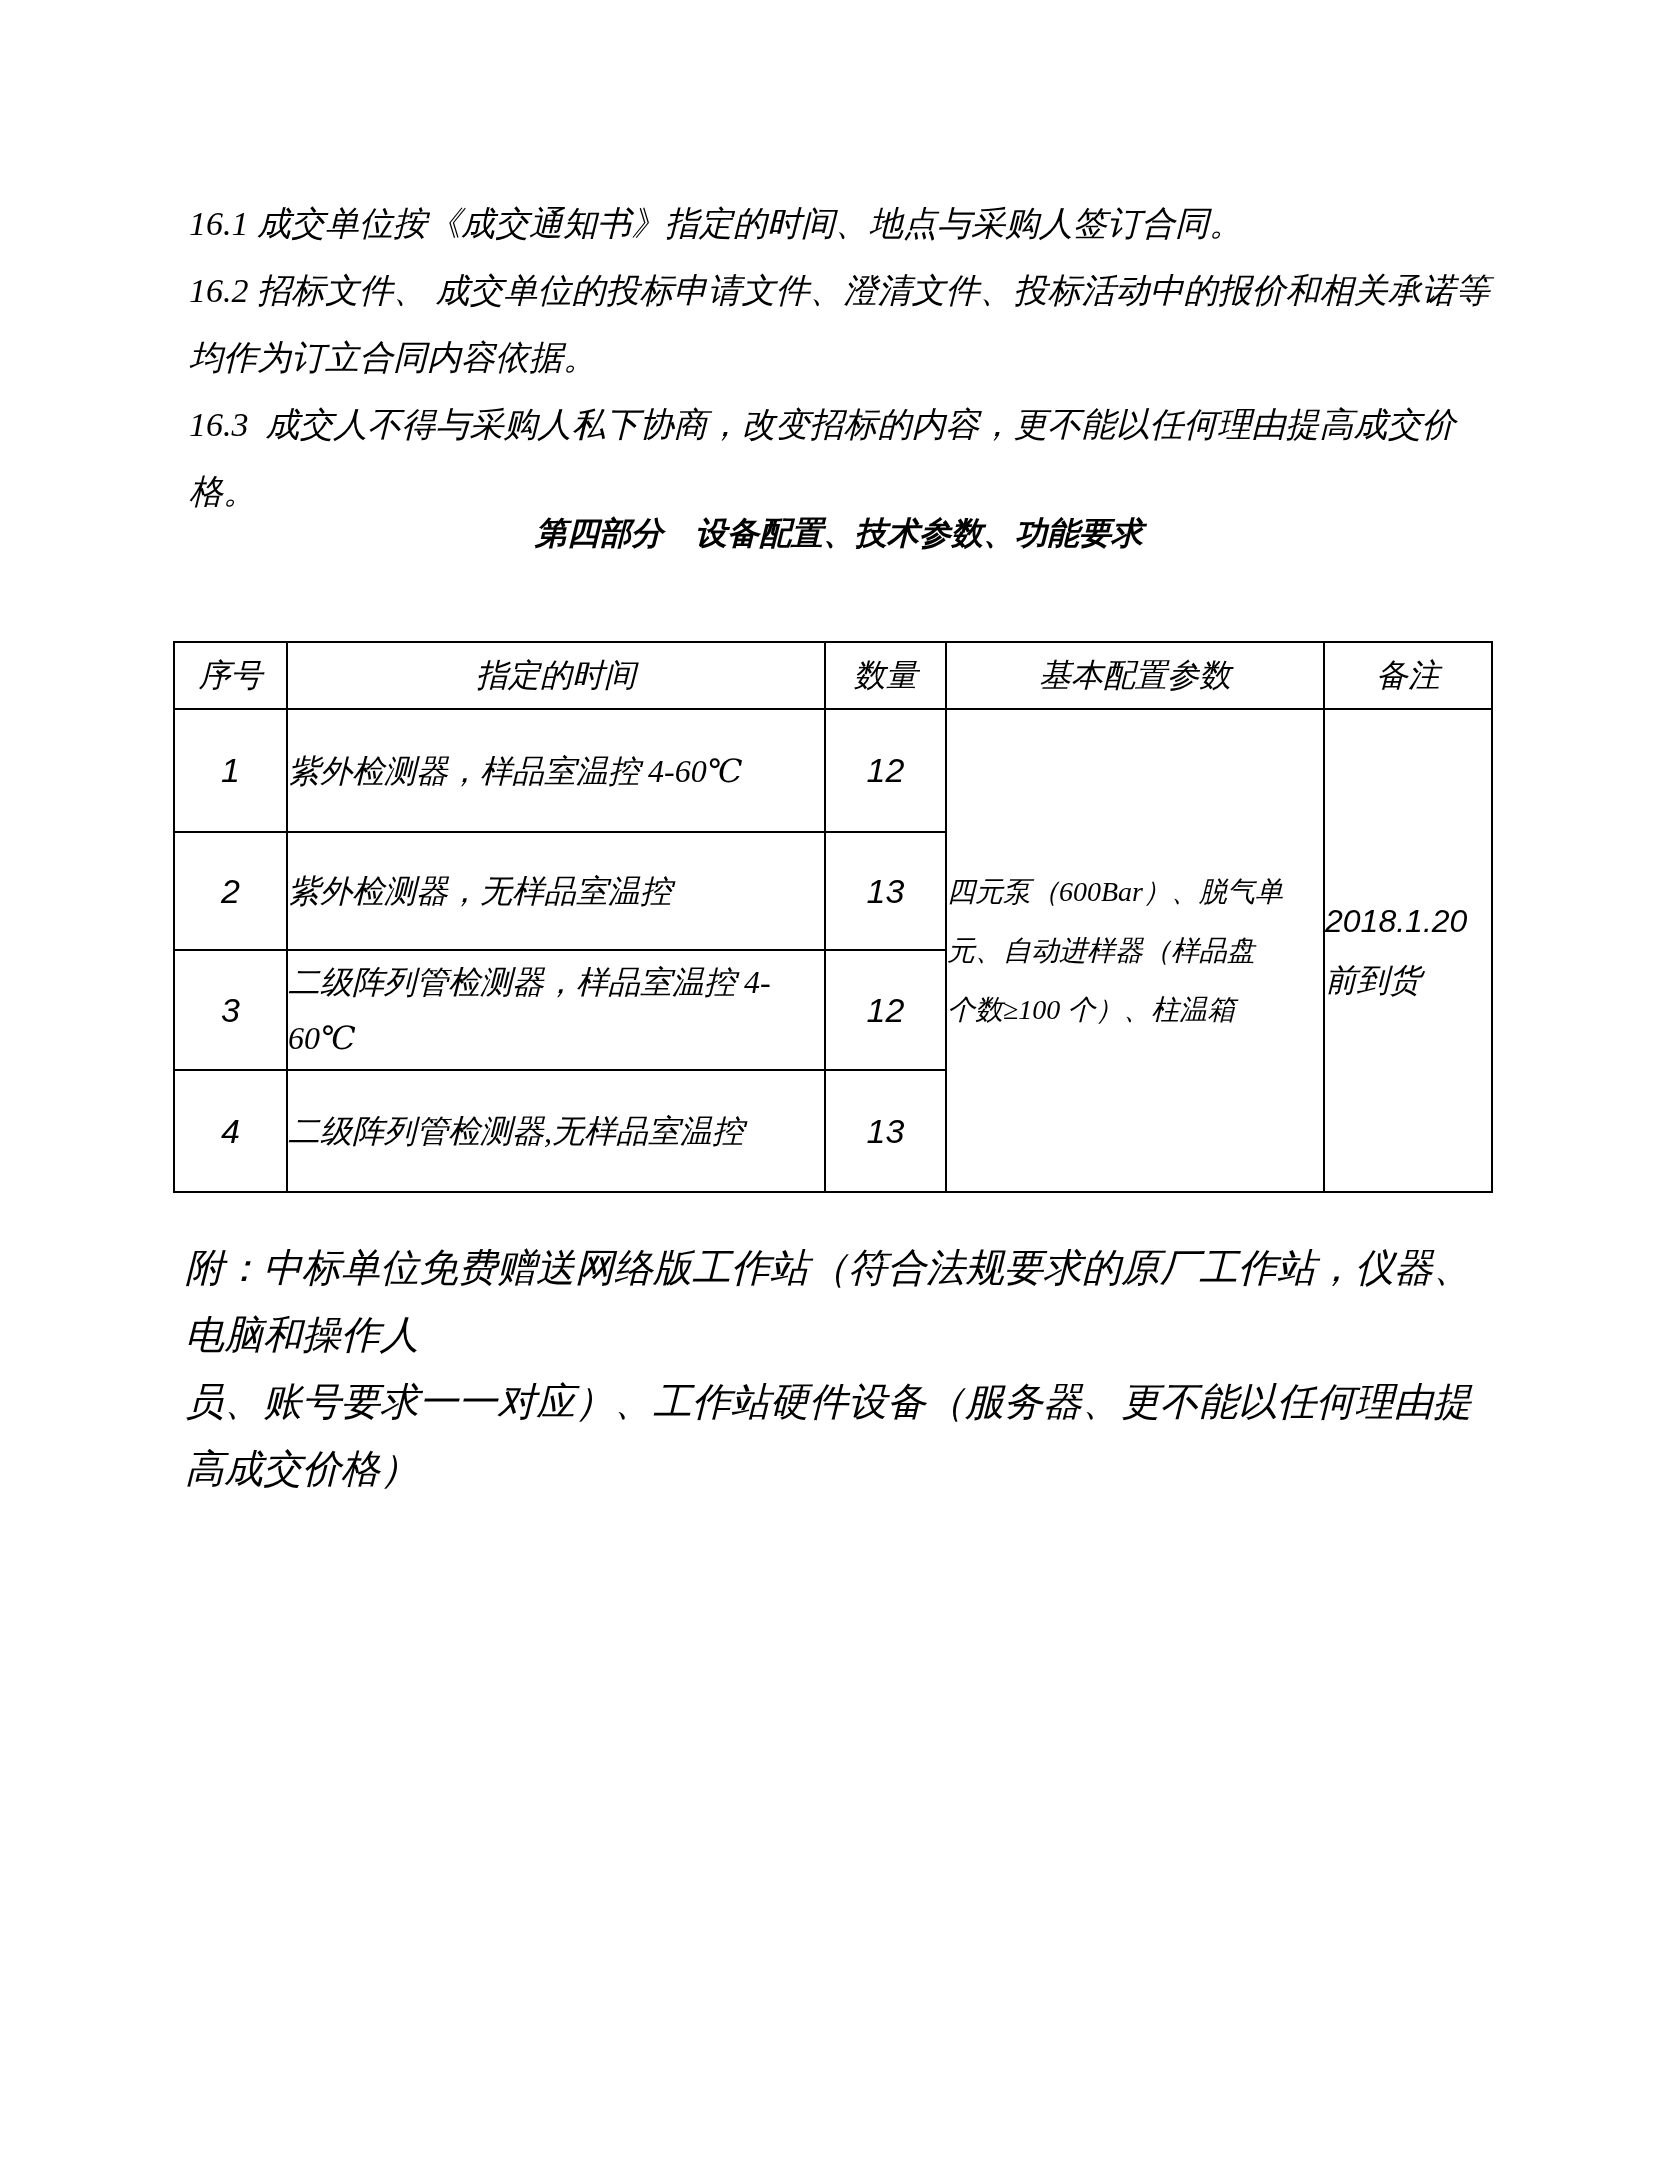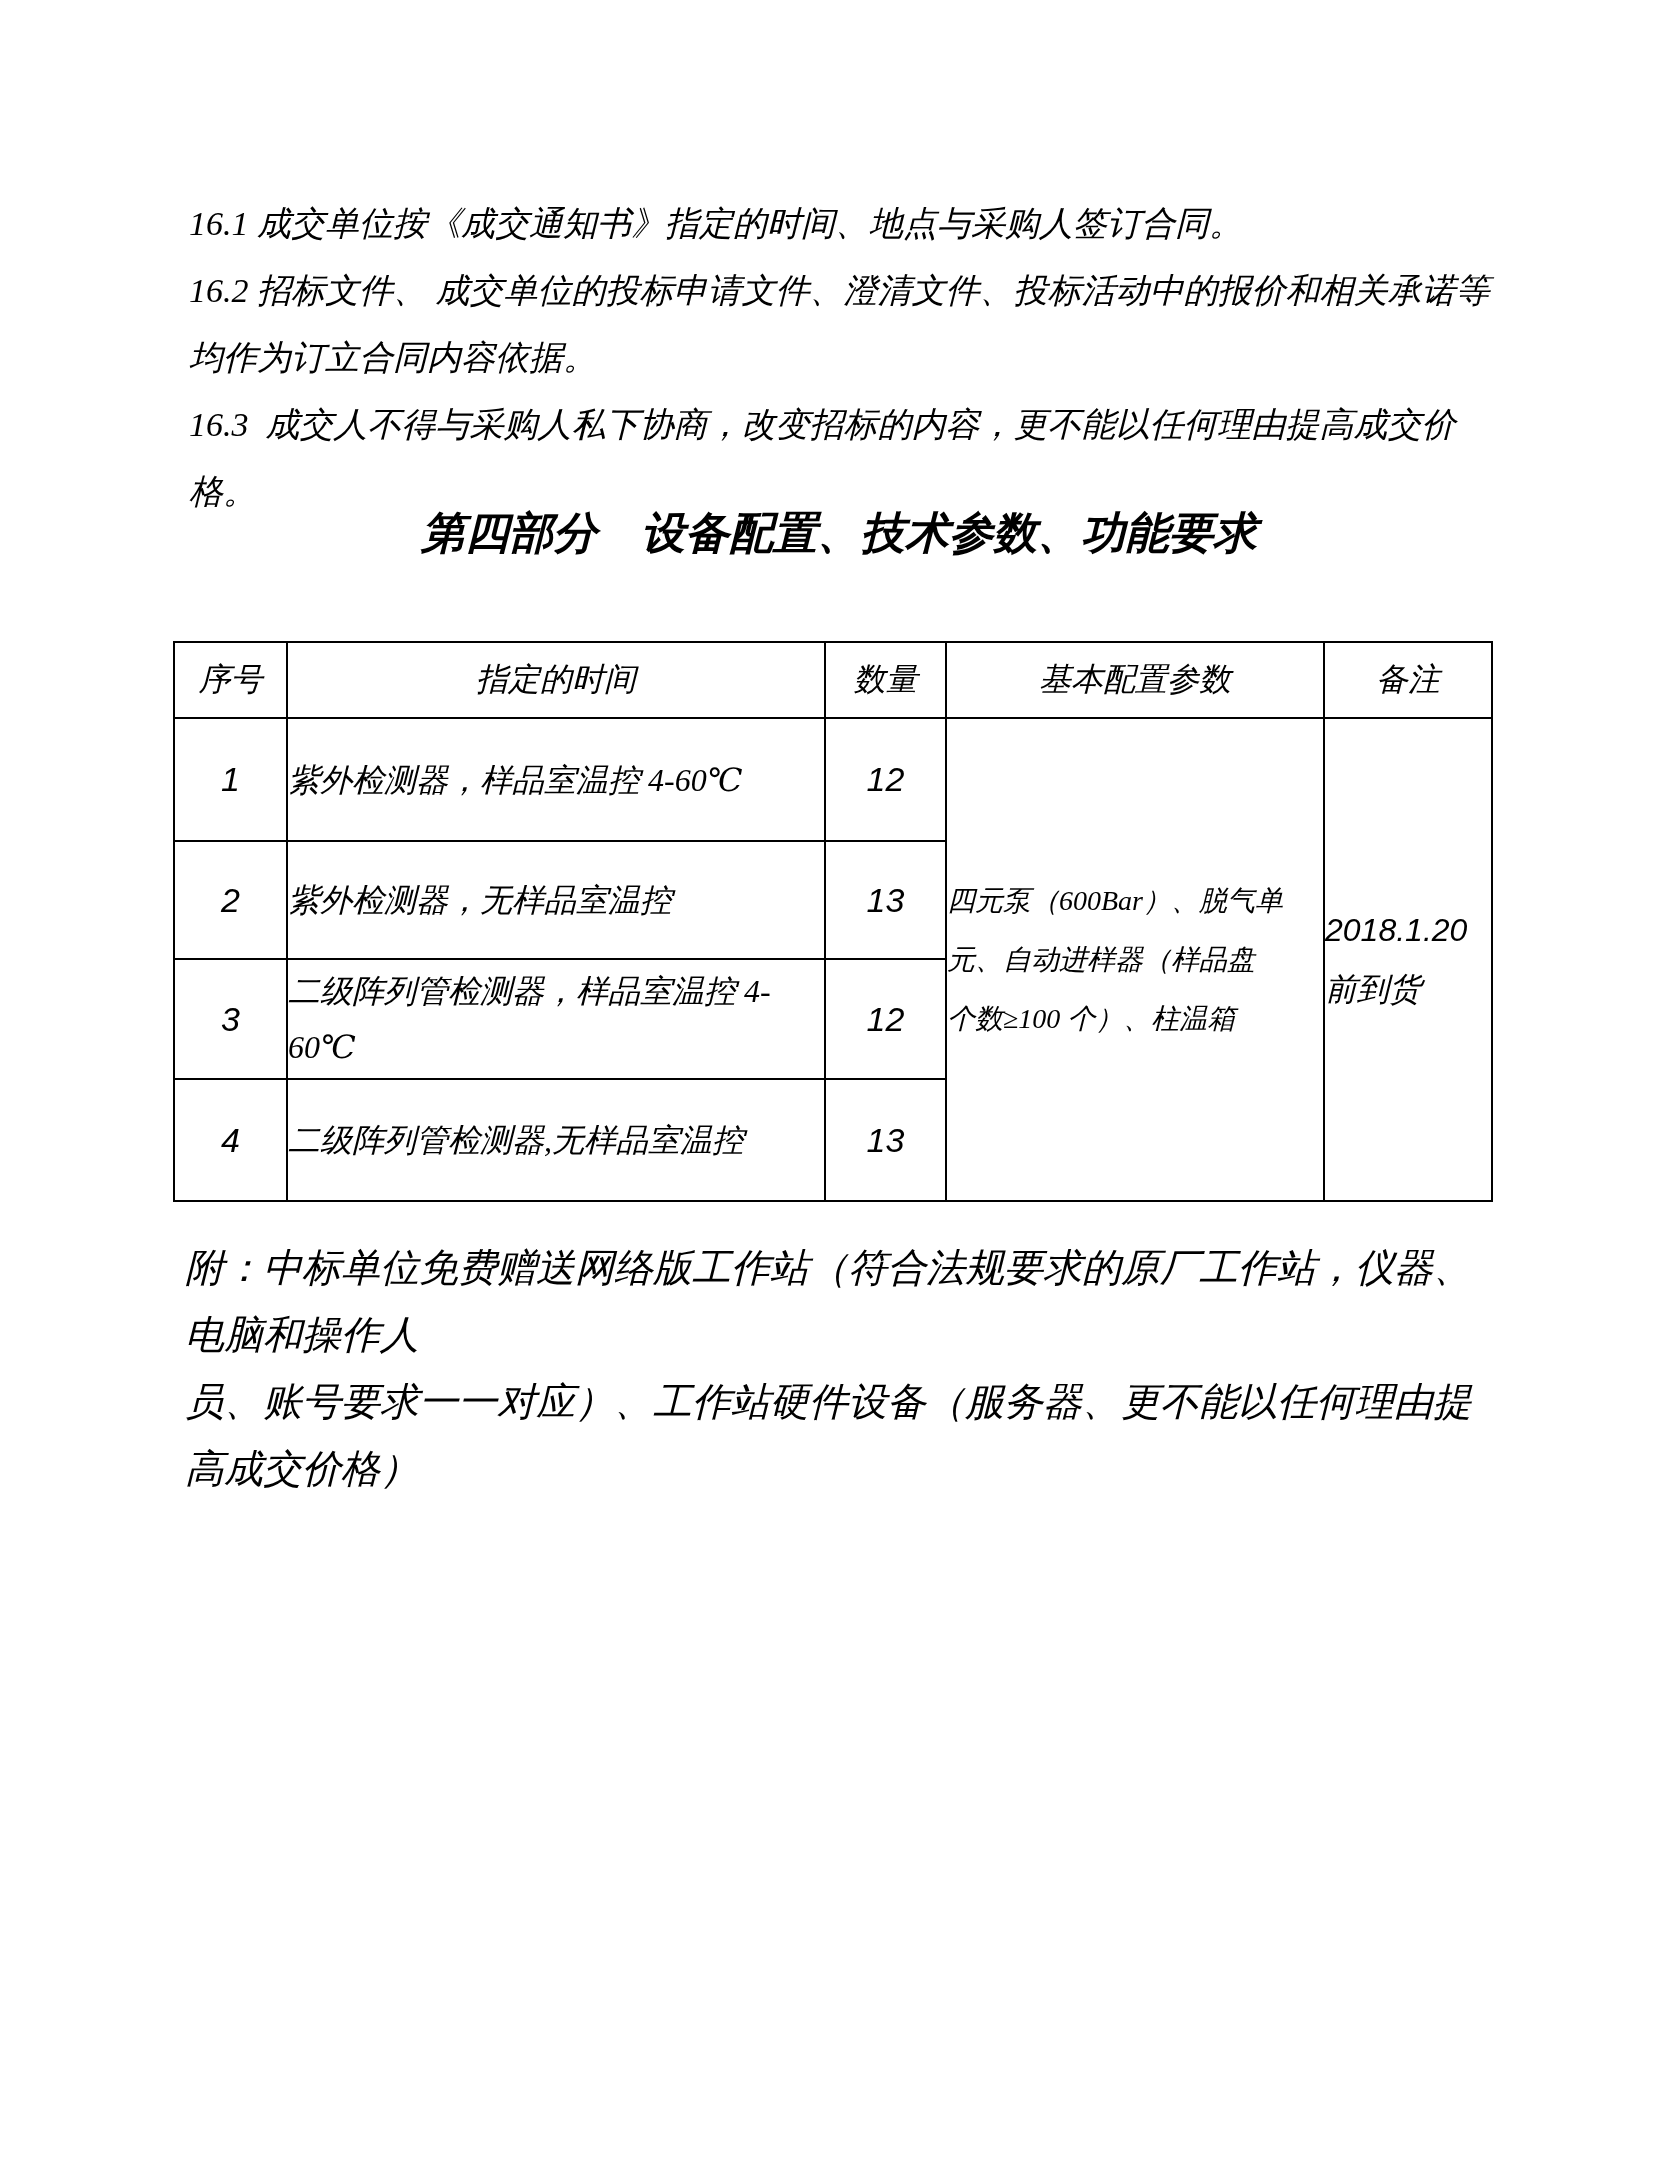--- a/index.html
+++ b/index.html
@@ -28,7 +28,7 @@
     top:500px;
     width:100%;
     text-align:center;
-    font-size:44px;
+    font-size:32px;
     font-weight:bold;
     line-height:67px;
     white-space:pre-wrap;

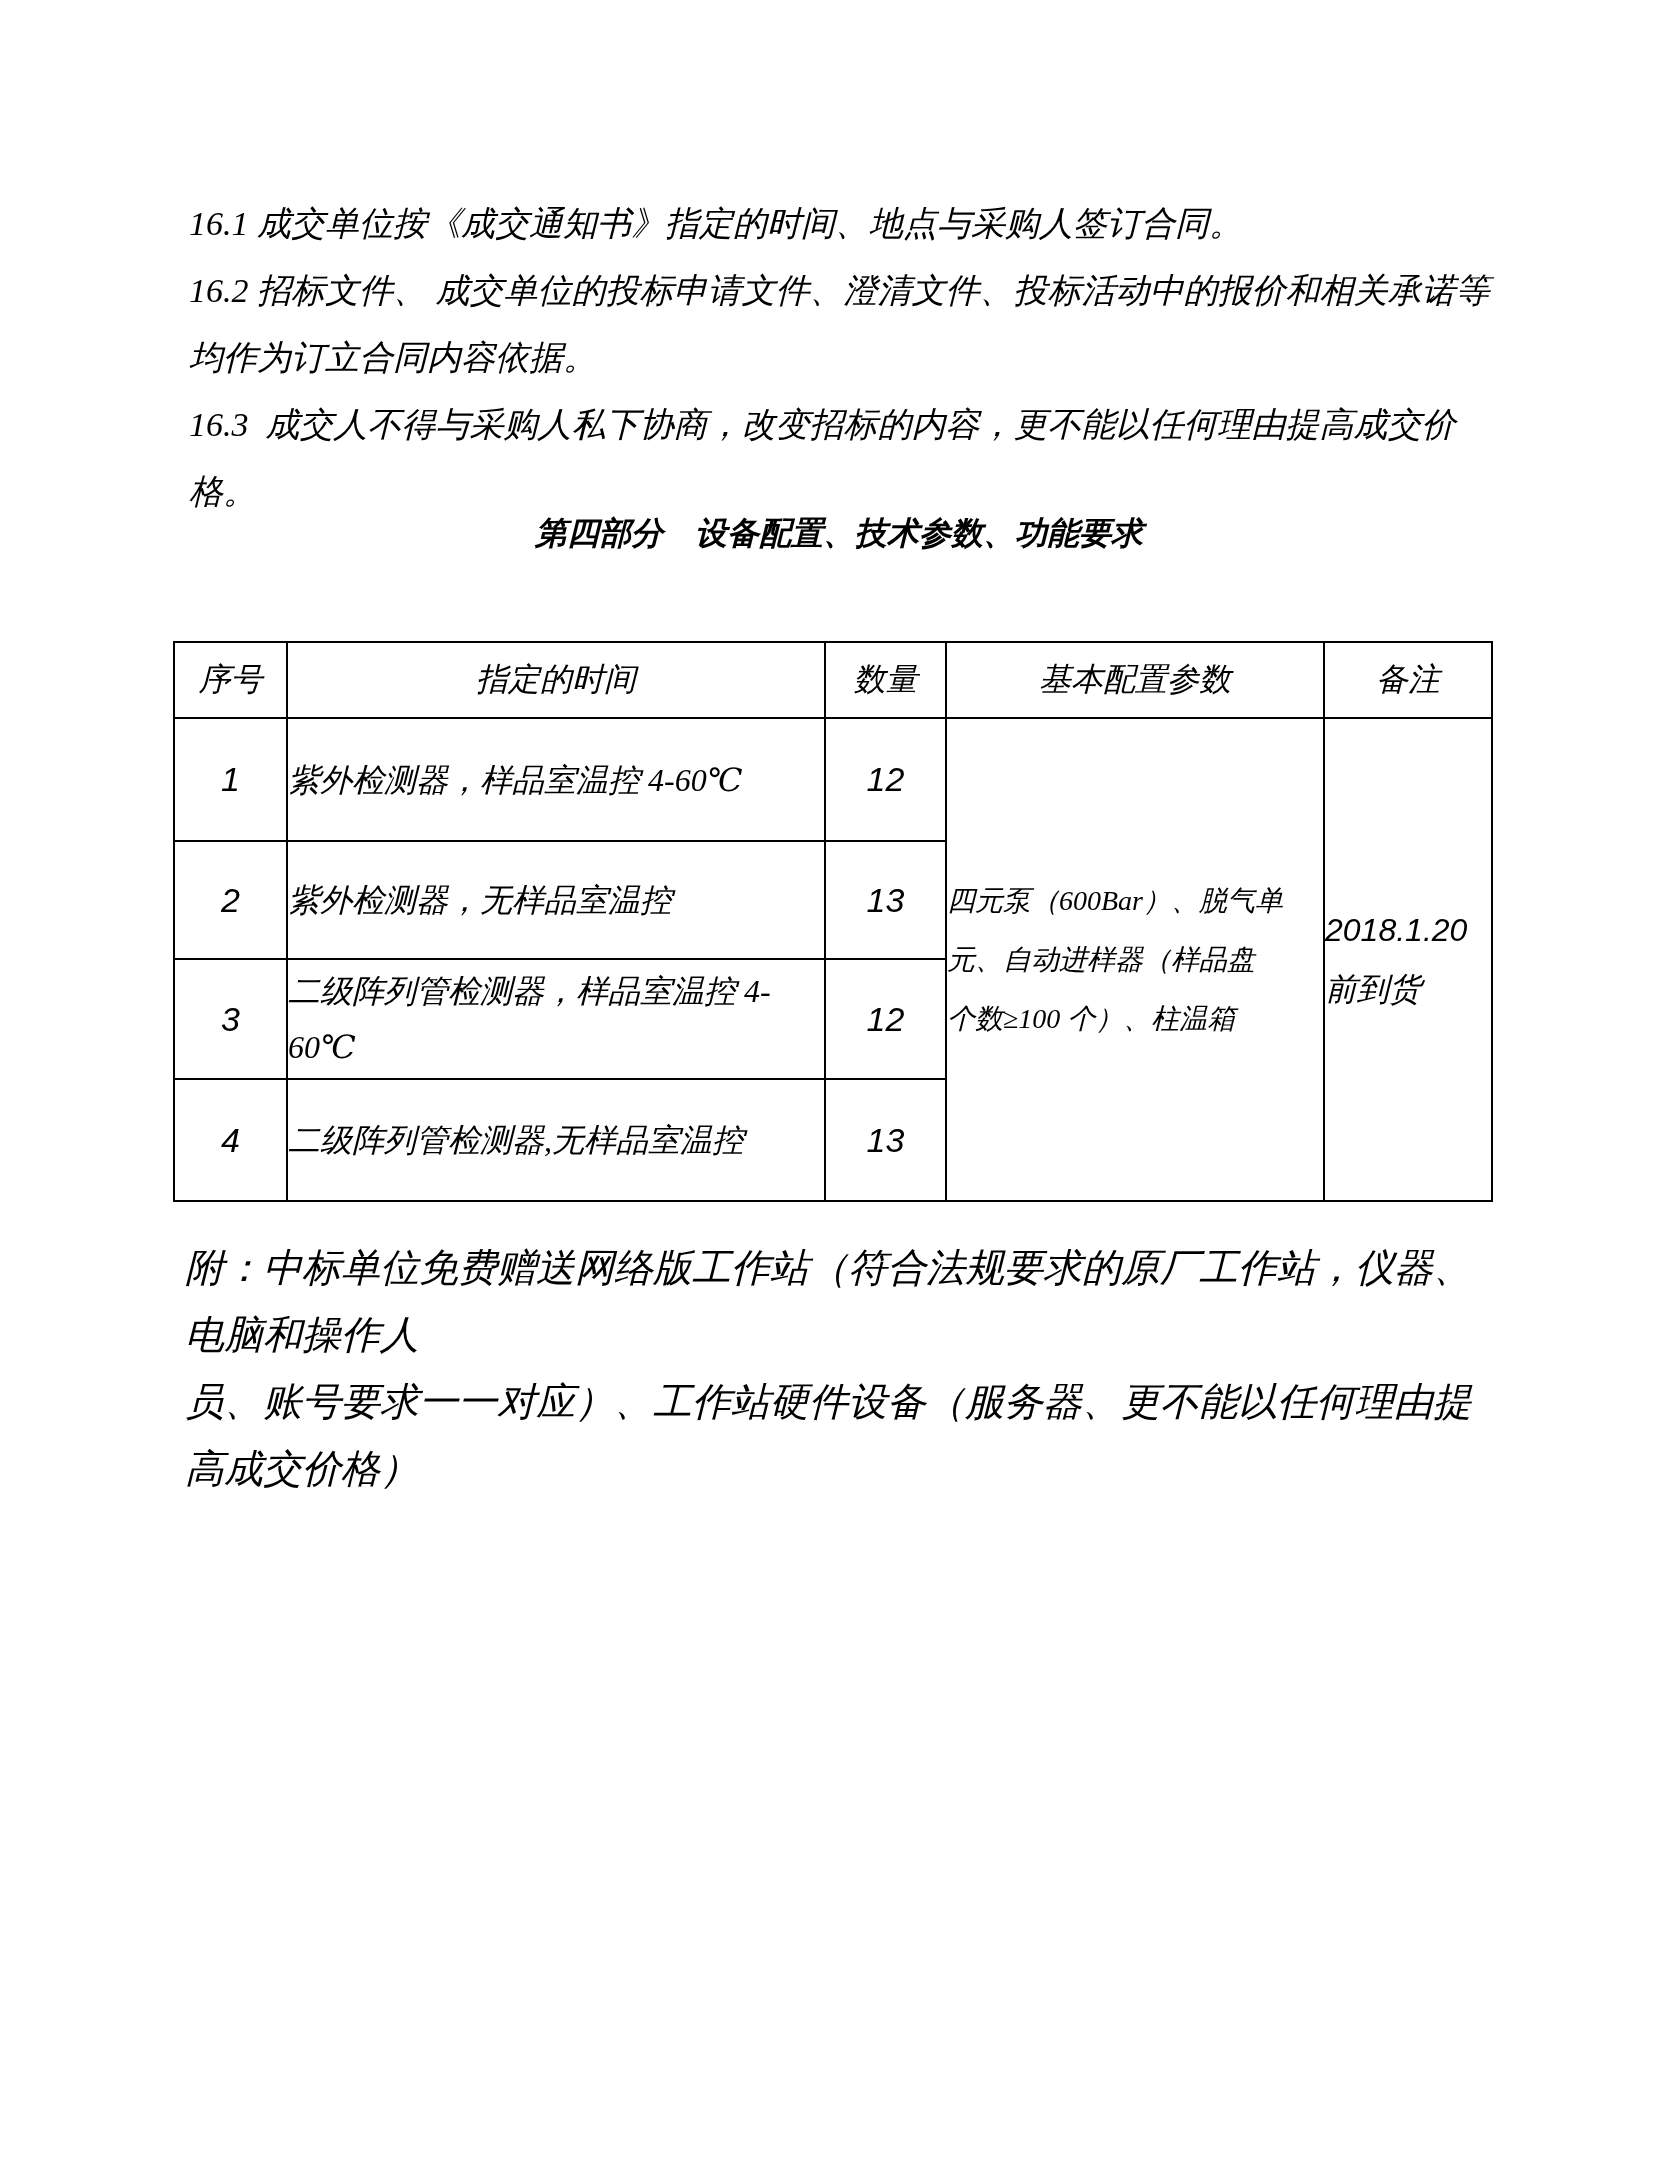--- a/index.html
+++ b/index.html
@@ -52,7 +52,7 @@
     text-align:center;
     vertical-align:middle;
   }
-  tr.header-row { height:76px; }
+  tr.header-row { height:67px; }
   tr.data-row-1 { height:123px; }
   tr.data-row-2 { height:118px; }
   tr.data-row-3 { height:120px; }

